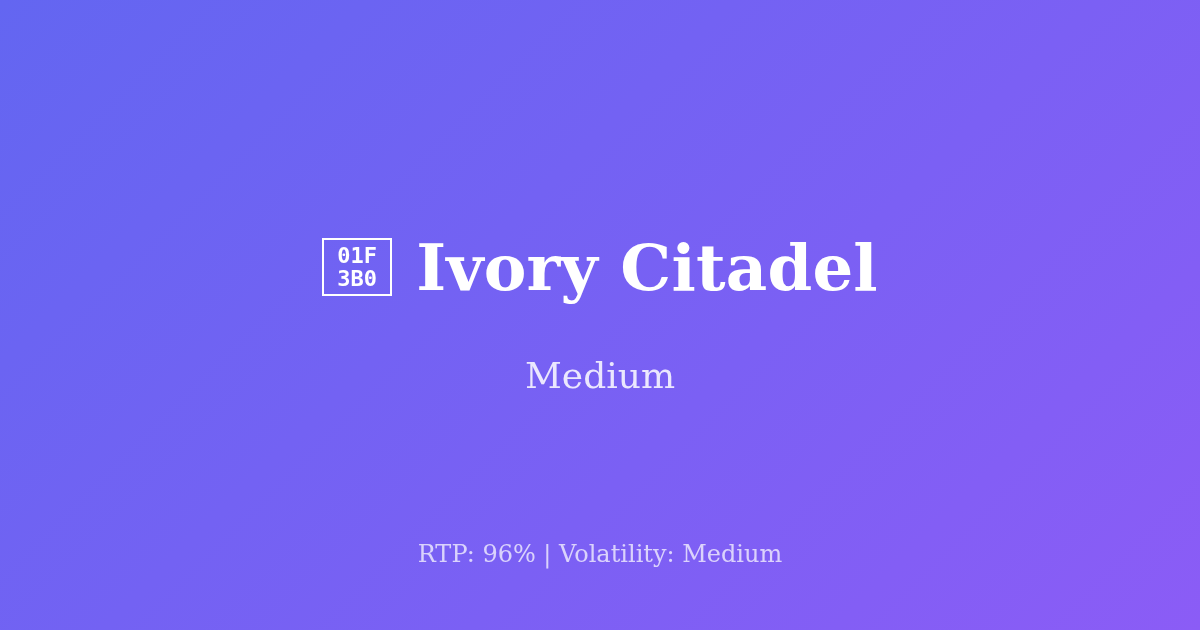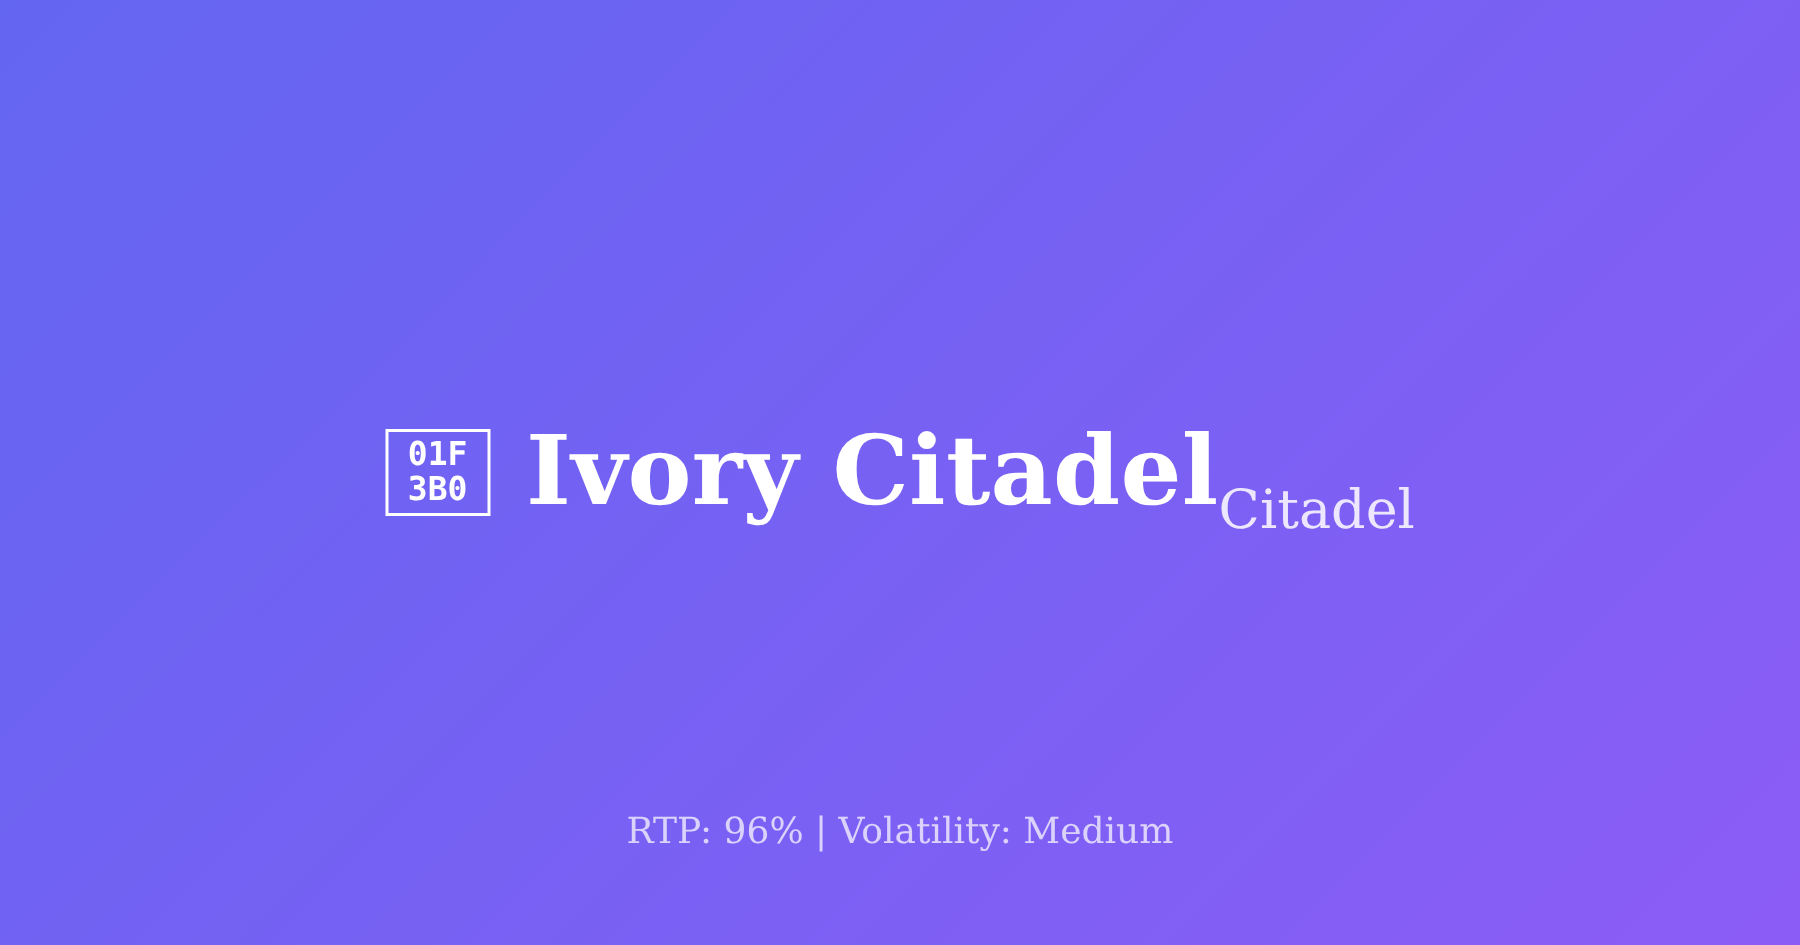--- a/index.html
+++ b/index.html
@@ -22,7 +22,7 @@
     width: 1200px;
     height: 630px;
     display: flex;
-    flex-direction: row;
+    flex-direction: column;
     align-items: center;
     justify-content: center;
     background: linear-gradient(135deg, #6366f1 0%, #8b5cf6 100%);

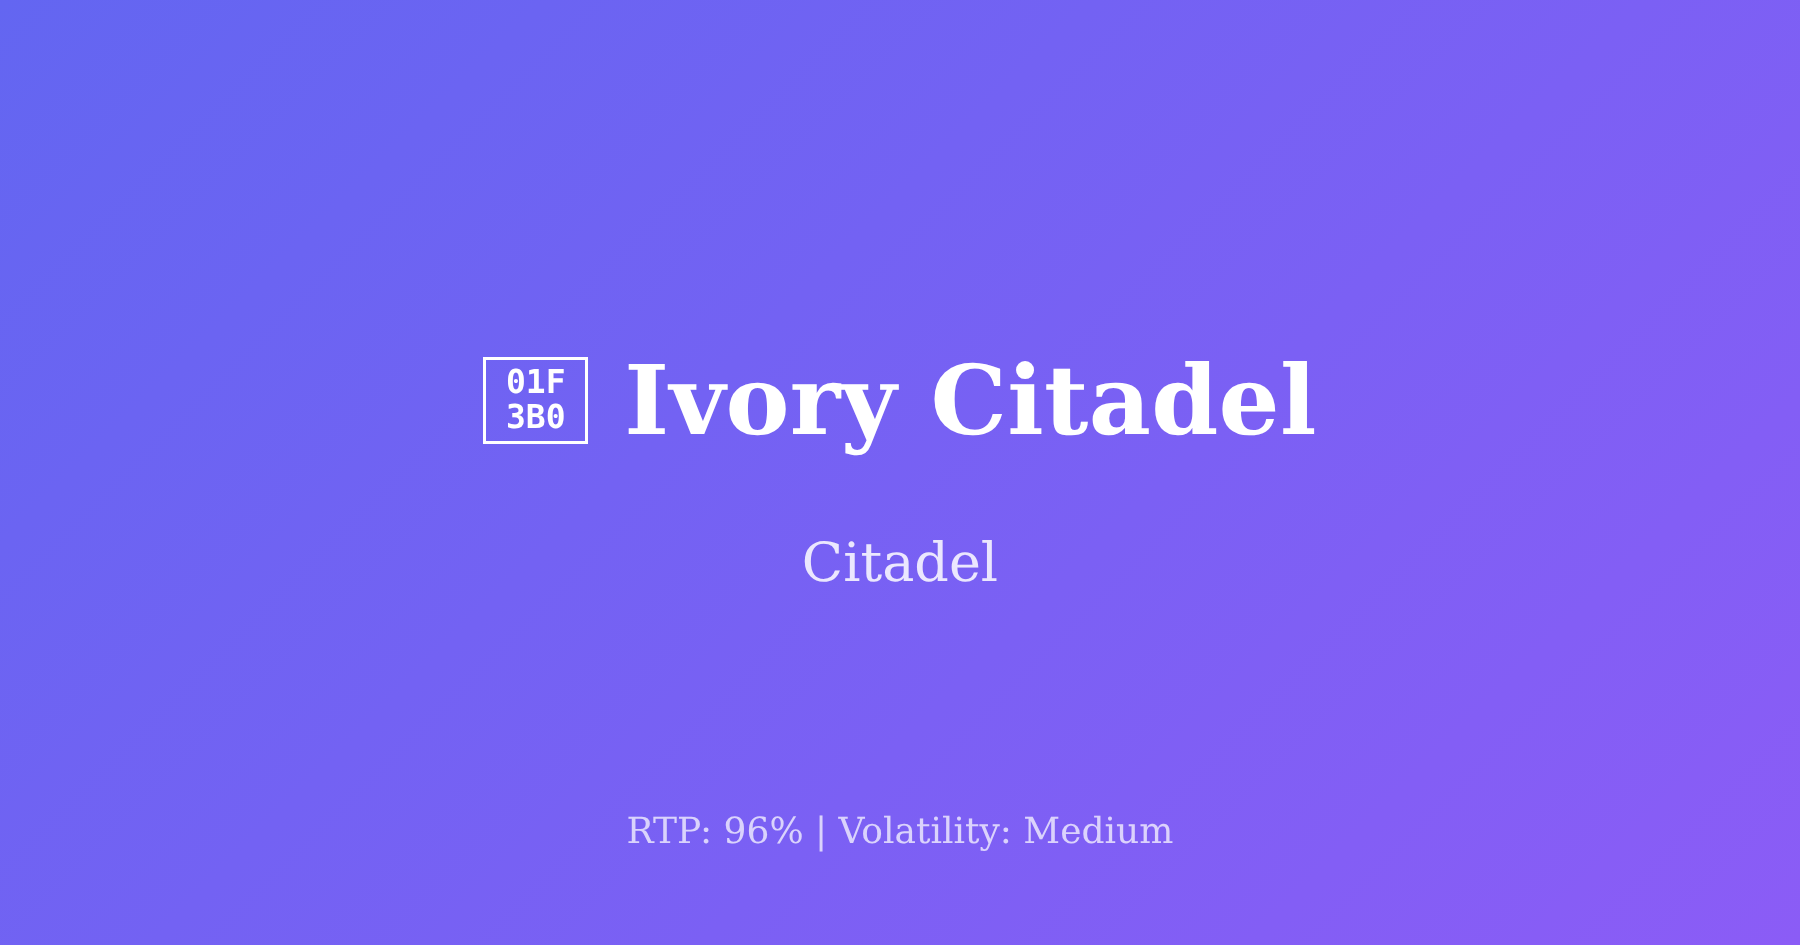--- a/index.html
+++ b/index.html
@@ -119,7 +119,7 @@
 
   </div>
 
-  <p class="game-provider">Citadel</p>
+  <p class="game-provider">Medium</p>
 
   <div class="game-stats">RTP: 96% | Volatility: Medium</div>
 

